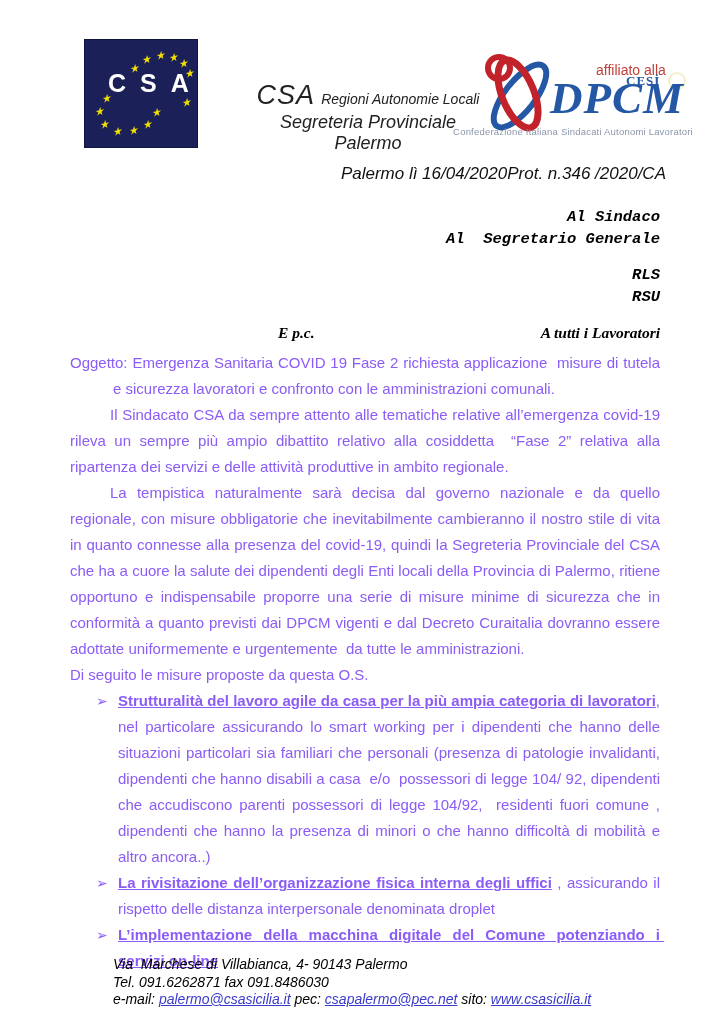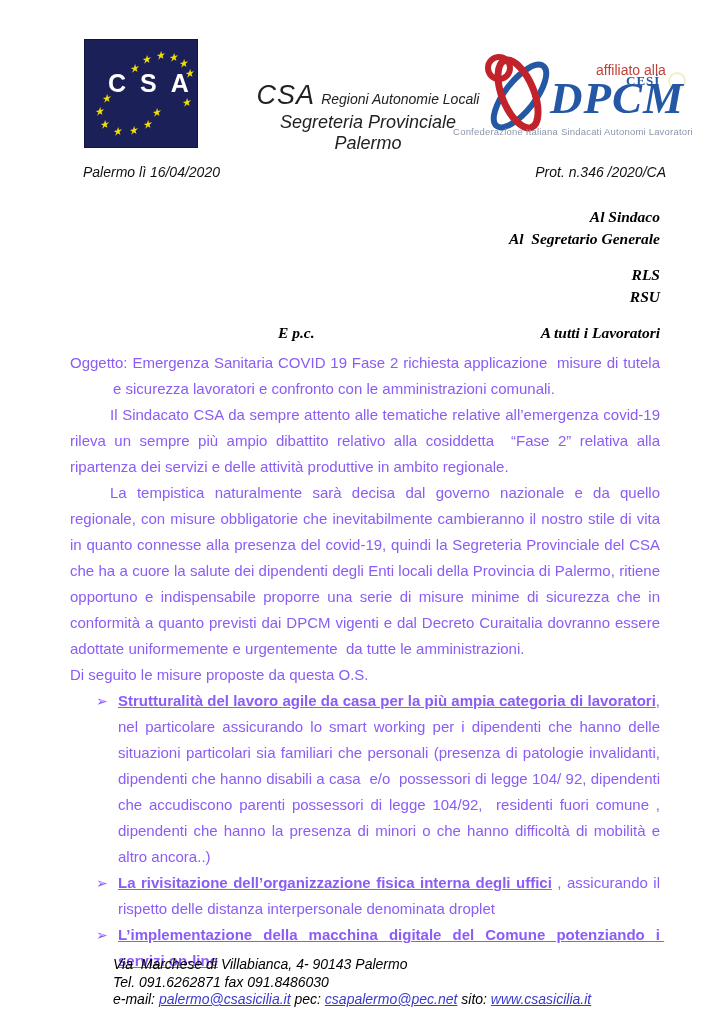--- a/index.html
+++ b/index.html
@@ -36,7 +36,7 @@
 
   
   .meta-row { position:absolute; top:164px; left:83px; right:58px; display:flex;
-              justify-content:space-between; font-style:italic; font-size:14px; color:#111; }
+              justify-content:flex-end; font-style:italic; font-size:17px; color:#111; }
 
   
   .recipients { position:absolute; top:206px; right:64px; width:420px; text-align:right;

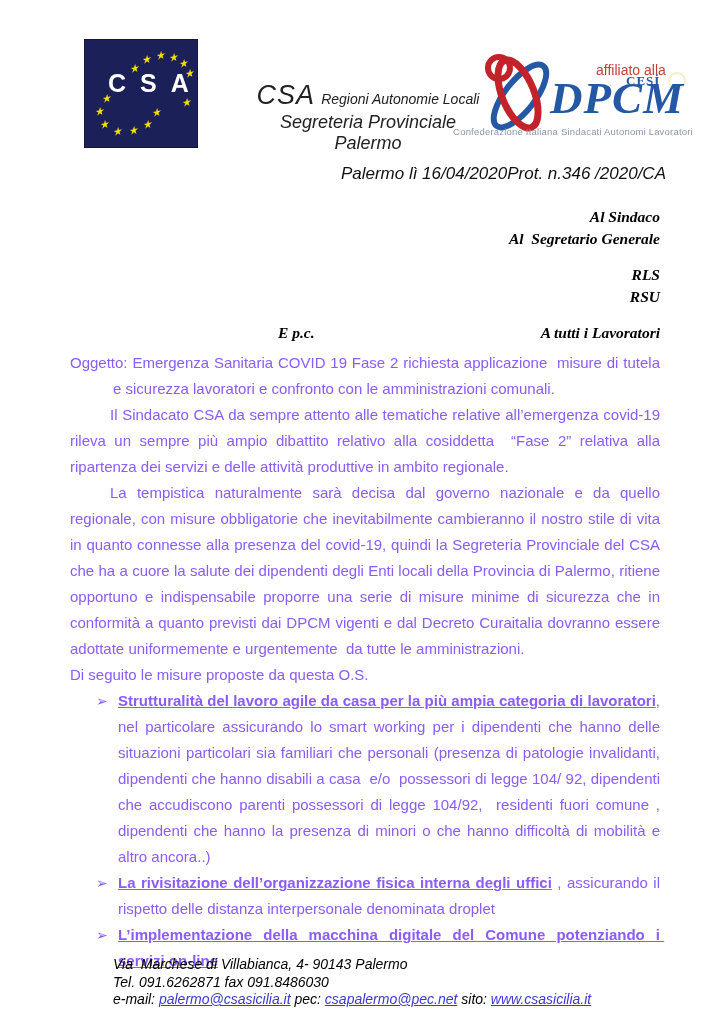--- a/index.html
+++ b/index.html
@@ -42,7 +42,7 @@
   .recipients { position:absolute; top:206px; right:64px; width:420px; text-align:right;
                 font-family:"Liberation Serif",serif; font-style:italic; font-weight:bold;
                 font-size:15.5px; line-height:22px; color:#000; }
-  .r-line { white-space:pre-wrap; }
+  .r-line { white-space:pre-wrap;font-family:Liberation Mono, monospace; }
   .rgap { height:14px; }
   .cc-row { display:flex; justify-content:space-between; margin-top:14px; }
   .cc-label { margin-left:38px; }

